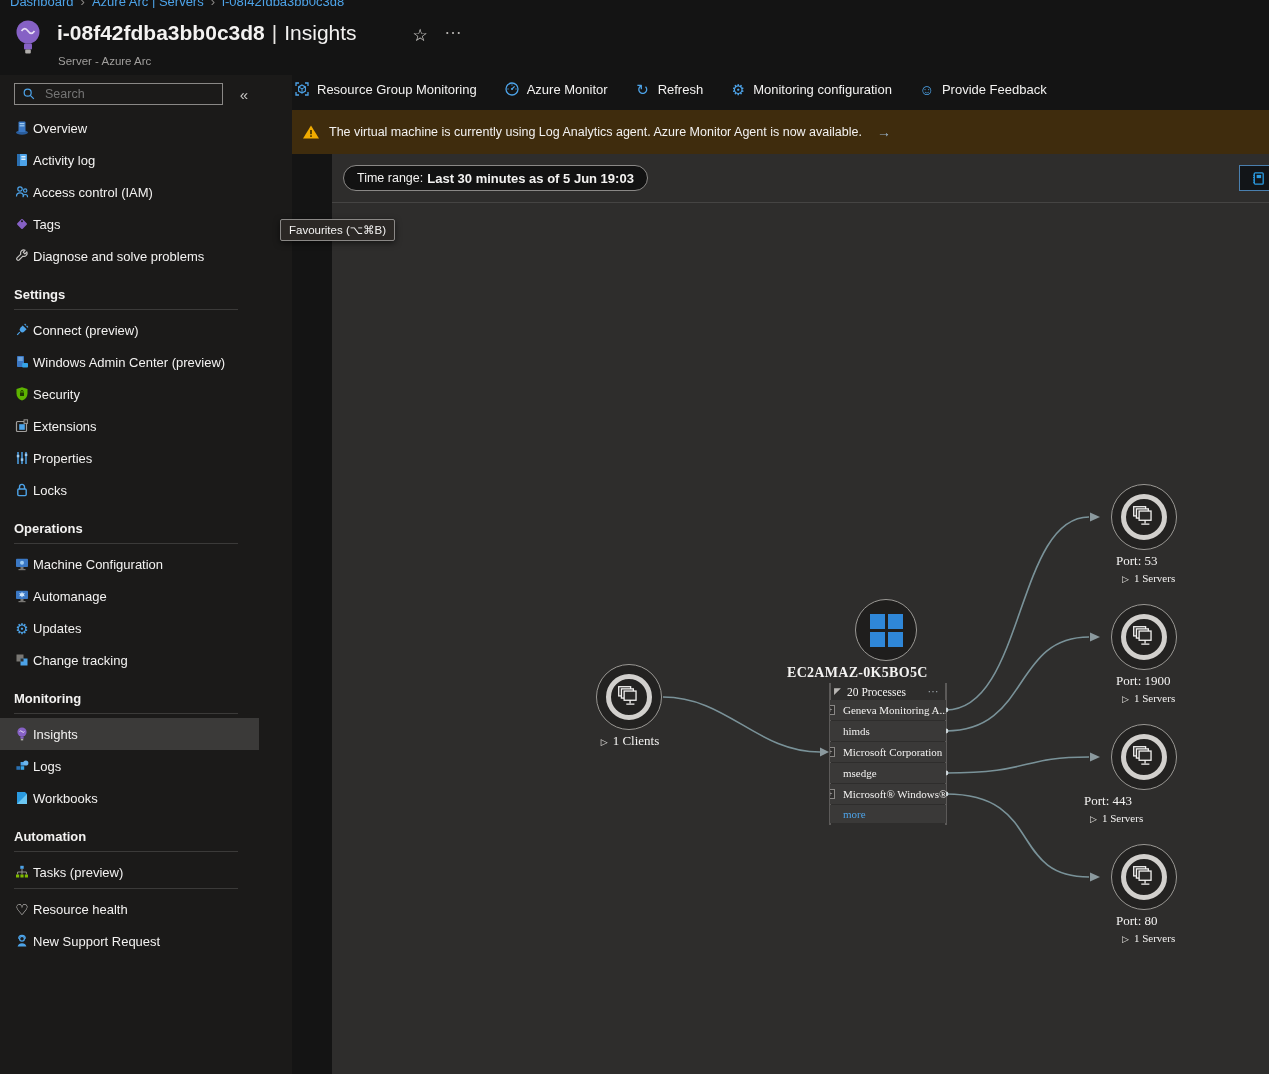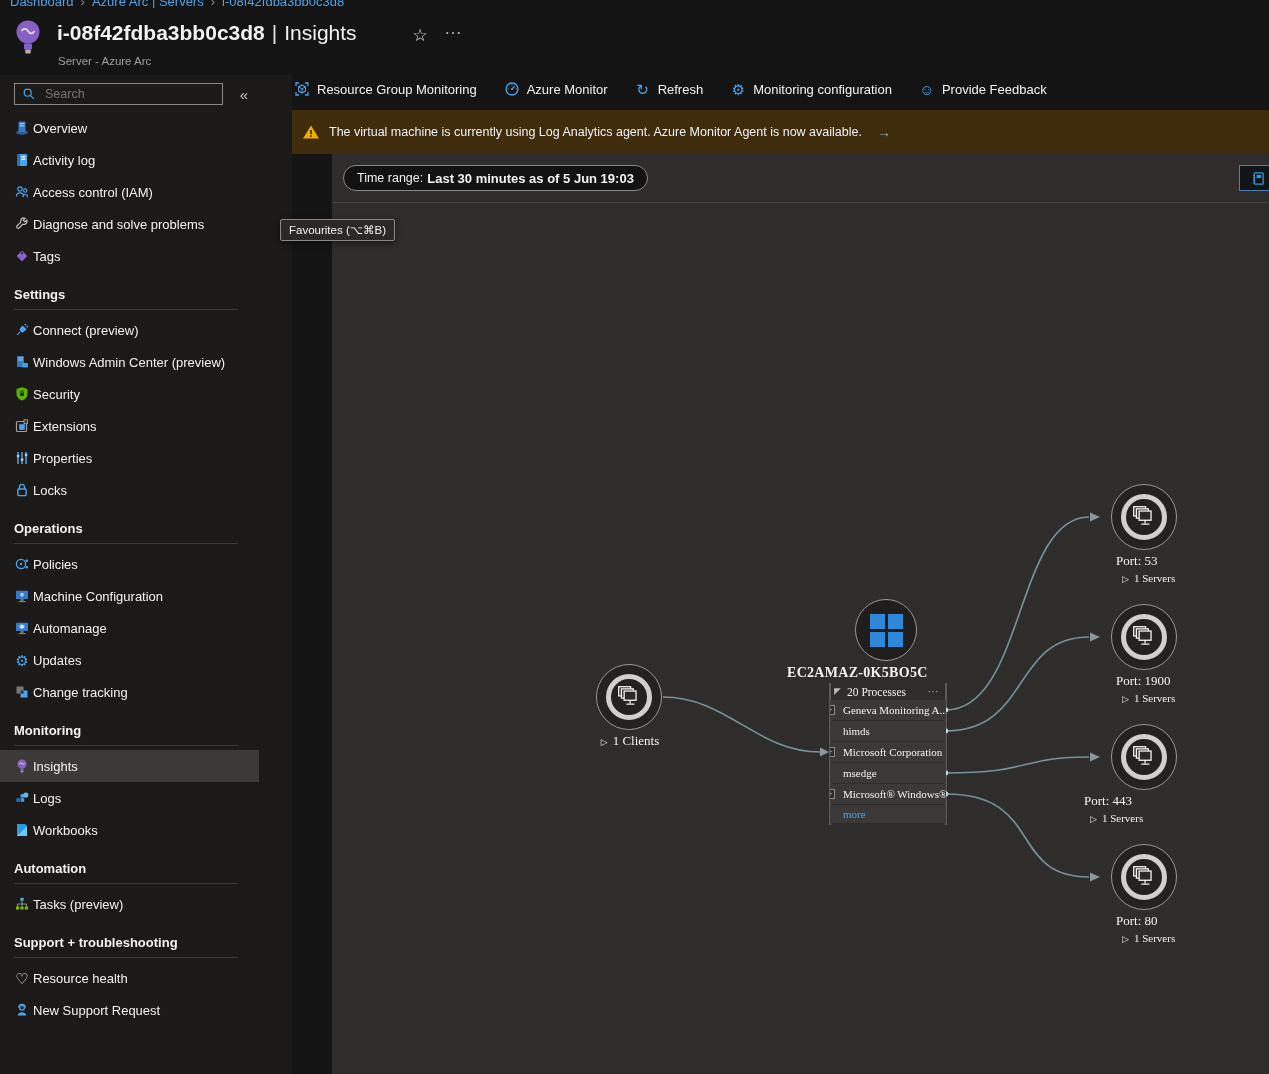--- a/index.html
+++ b/index.html
@@ -163,19 +163,19 @@
       <div class="navitem">
           <span class="nicon">
             <svg width="16" height="16" viewBox="0 0 16 16">
-              <path d="M11 2.2a3.1 3.1 0 0 0-4.2 3.9L3 9.9a1.5 1.5 0 0 0 2.1 2.1l3.8-3.8A3.1 3.1 0 0 0 12.8 4L10.9 5.9 9.3 4.3z" fill="none" stroke="#c8c6c4" stroke-width="1.15"></path>
-            </svg>
-          </span>
-          <span>Diagnose and solve problems</span>
-        </div>
-      <div class="navitem">
-          <span class="nicon">
-            <svg width="16" height="16" viewBox="0 0 16 16">
               <rect x="4.2" y="4.2" width="7.6" height="7.6" rx="1" transform="rotate(45 8 8)" fill="#8661c5"></rect>
               <circle cx="8" cy="5.2" r="1" fill="#1b1a19"></circle>
             </svg>
           </span>
           <span>Tags</span>
+        </div>
+      <div class="navitem">
+          <span class="nicon">
+            <svg width="16" height="16" viewBox="0 0 16 16">
+              <path d="M11 2.2a3.1 3.1 0 0 0-4.2 3.9L3 9.9a1.5 1.5 0 0 0 2.1 2.1l3.8-3.8A3.1 3.1 0 0 0 12.8 4L10.9 5.9 9.3 4.3z" fill="none" stroke="#c8c6c4" stroke-width="1.15"></path>
+            </svg>
+          </span>
+          <span>Diagnose and solve problems</span>
         </div>
 
       <div class="sechead">Settings</div>

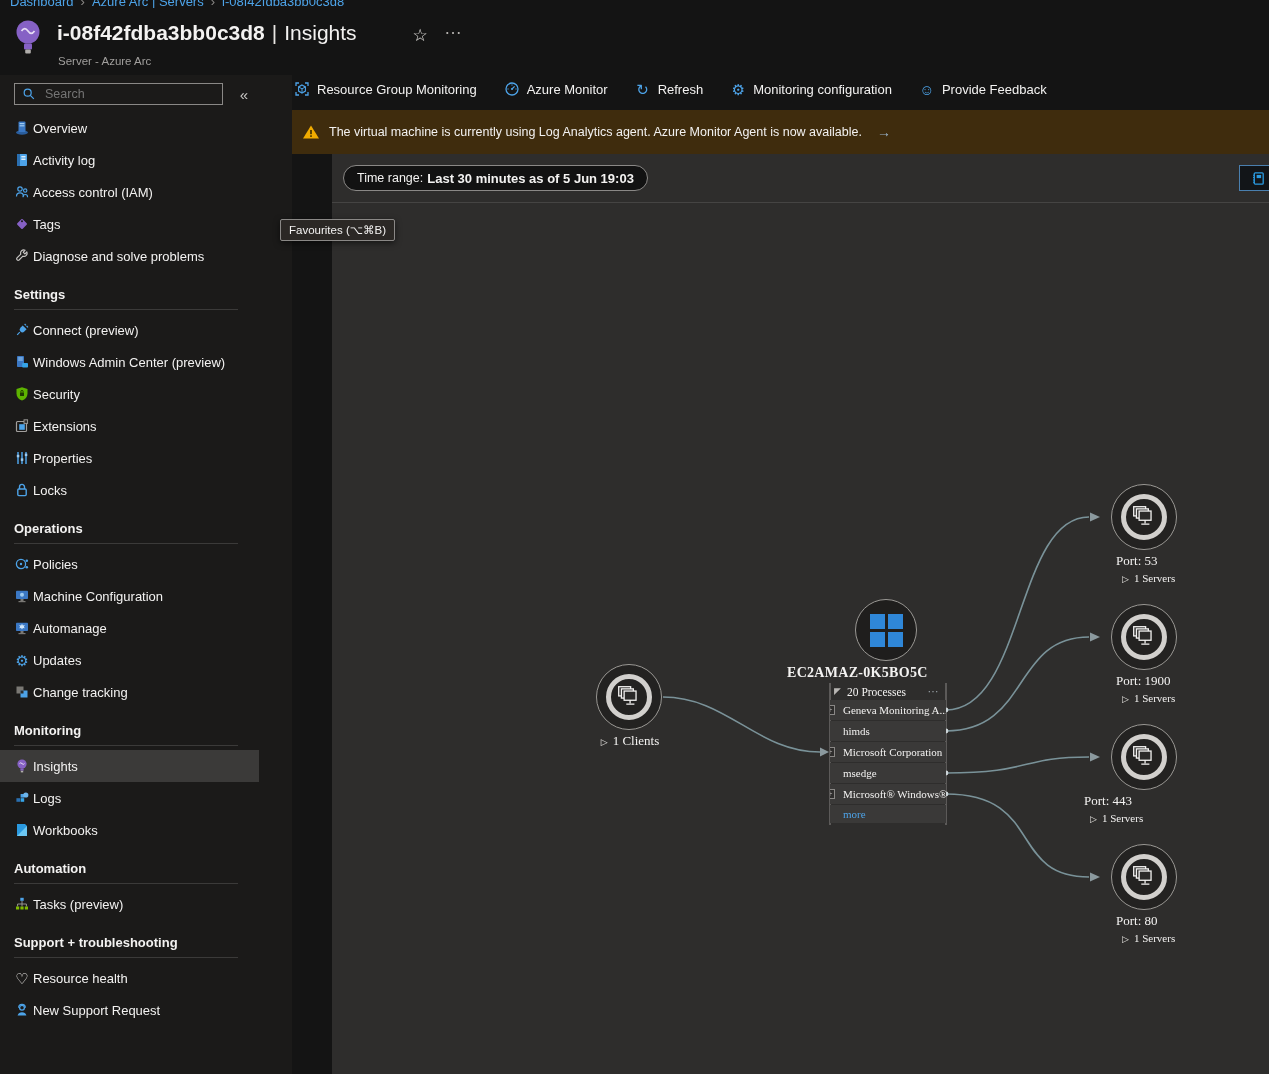--- a/index.html
+++ b/index.html
@@ -250,17 +250,6 @@
       <div class="navitem">
           <span class="nicon">
             <svg width="16" height="16" viewBox="0 0 16 16">
-              <circle cx="7" cy="8" r="4.6" fill="none" stroke="#4da3e8" stroke-width="1.3"></circle>
-              <circle cx="7" cy="8" r="1.2" fill="#4da3e8"></circle>
-              <circle cx="12.8" cy="4.8" r="1.3" fill="#4da3e8"></circle>
-              <circle cx="12.8" cy="11.2" r="1.3" fill="#4da3e8"></circle>
-            </svg>
-          </span>
-          <span>Policies</span>
-        </div>
-      <div class="navitem">
-          <span class="nicon">
-            <svg width="16" height="16" viewBox="0 0 16 16">
               <rect x="2" y="2.8" width="12" height="8.2" rx=".8" fill="#3b78c4"></rect>
               <circle cx="8" cy="6.8" r="2" fill="#9ecbf0"></circle>
               <rect x="6.5" y="11" width="3" height="2" fill="#7a7874"></rect>

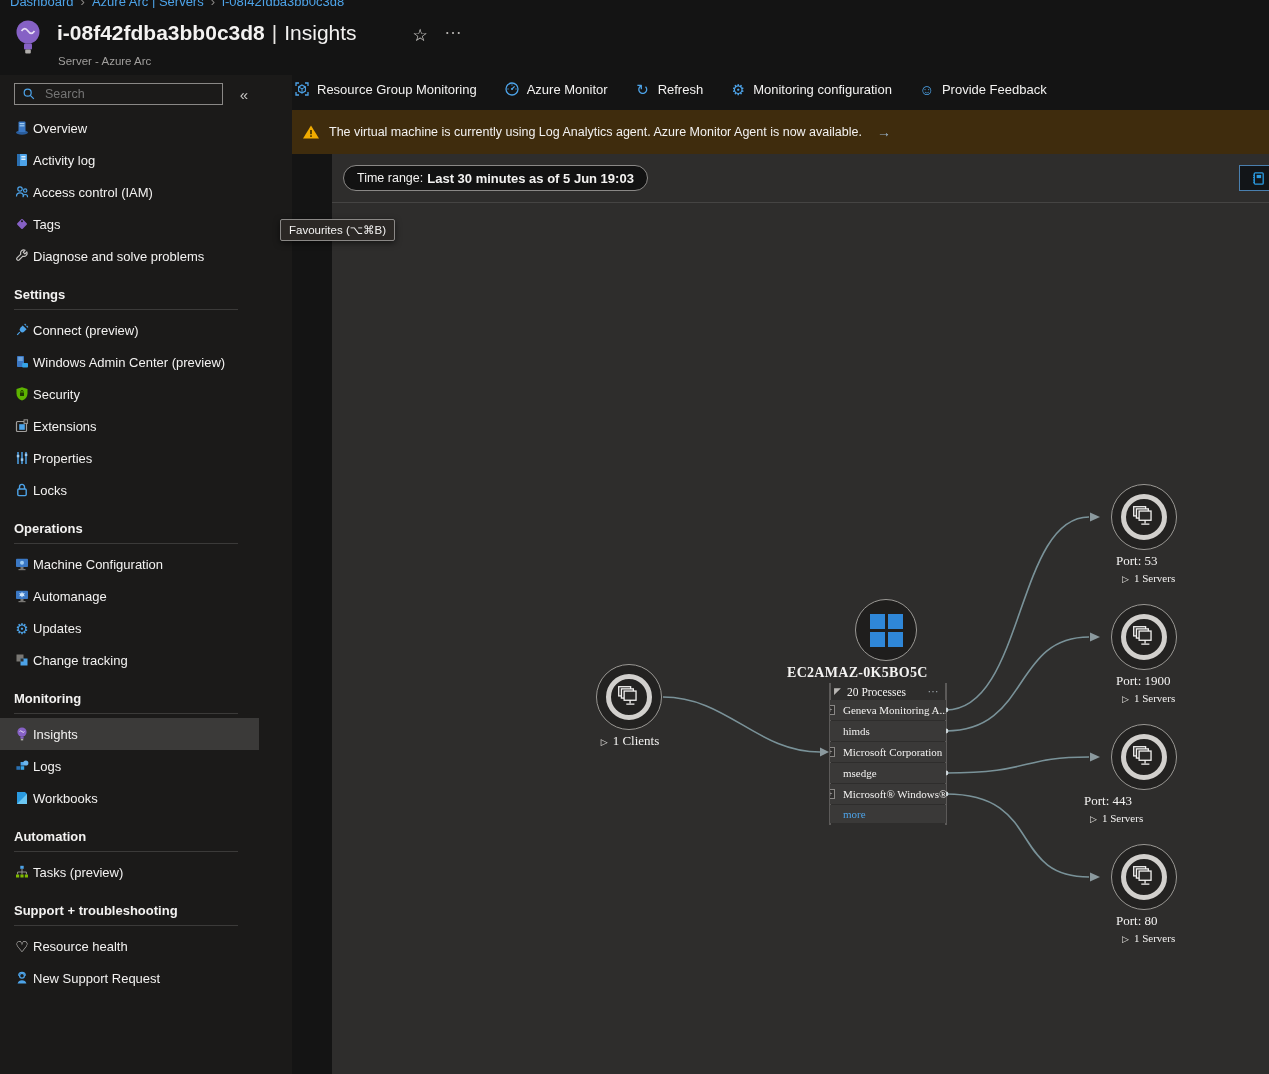--- a/index.html
+++ b/index.html
@@ -333,7 +333,6 @@
           <span>Tasks (preview)</span>
         </div>
 
-      <div class="sechead">Support + troubleshooting</div>
       <div class="secdiv"></div>
       <div class="navitem">
           <span class="nicon" style="color: rgb(232, 230, 227); font-size: 15px;">♡</span>

